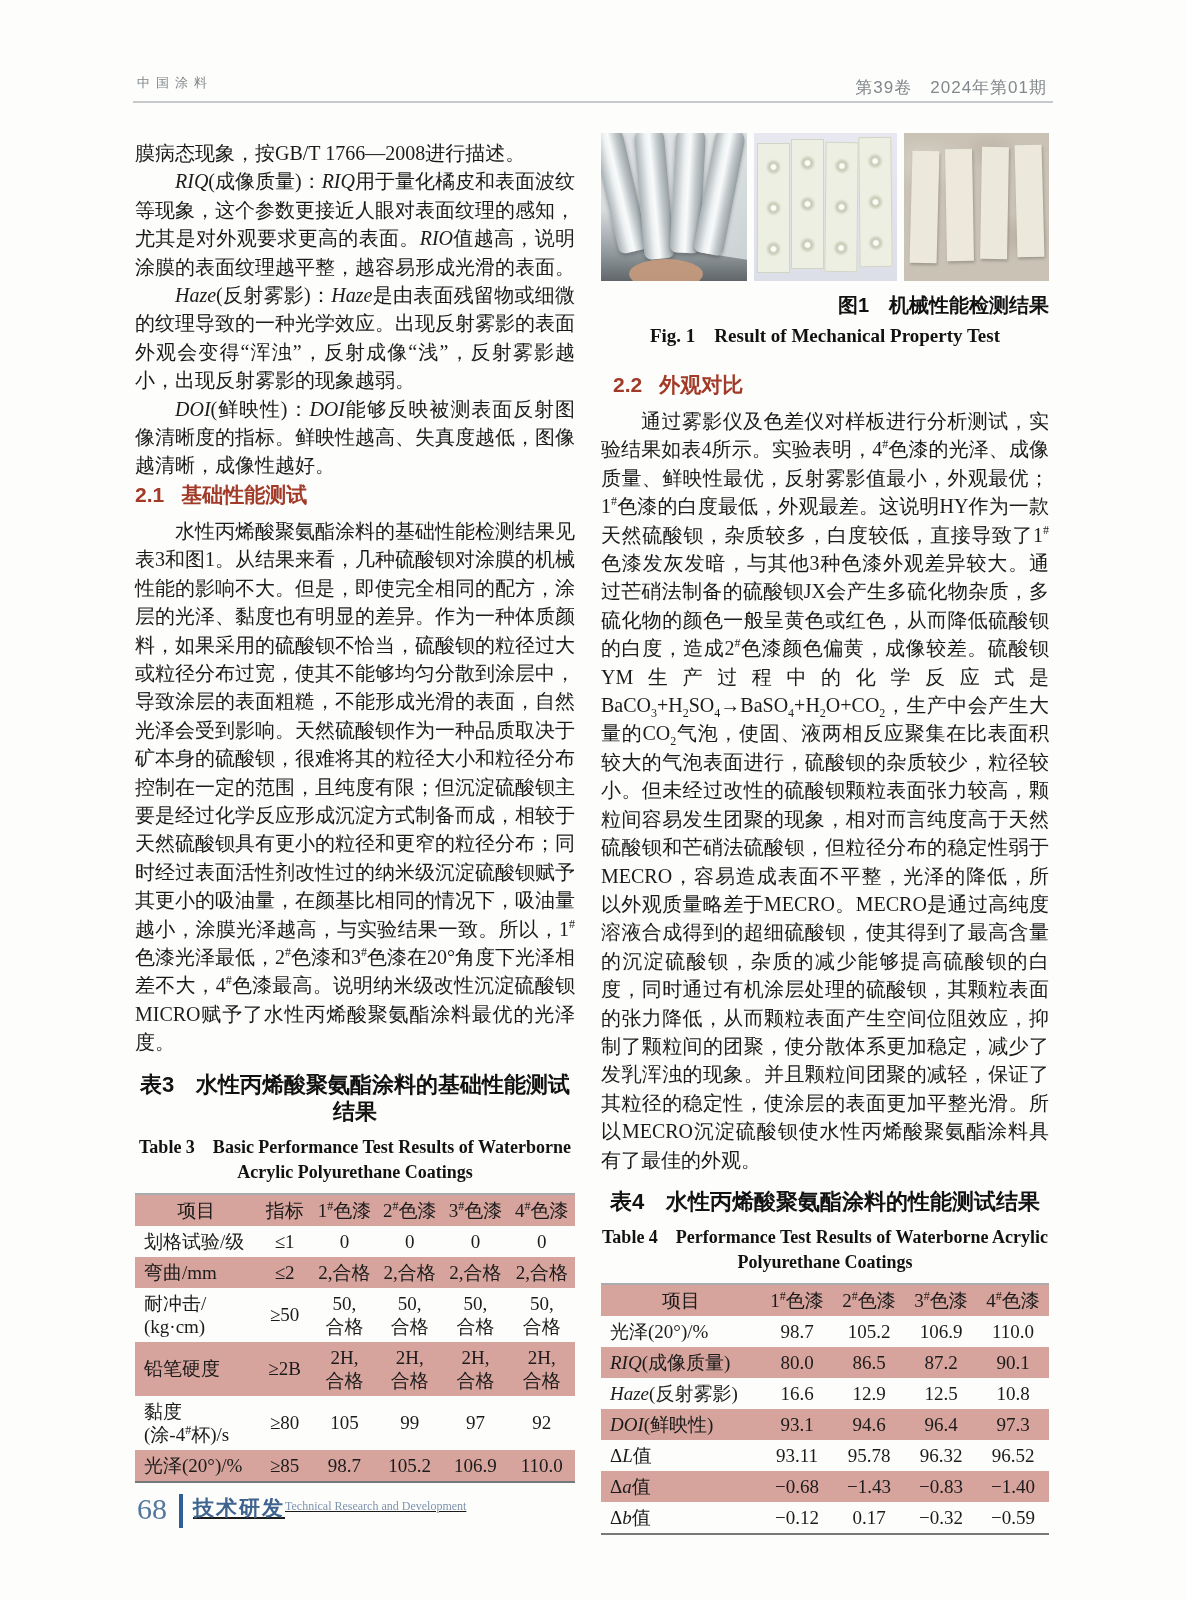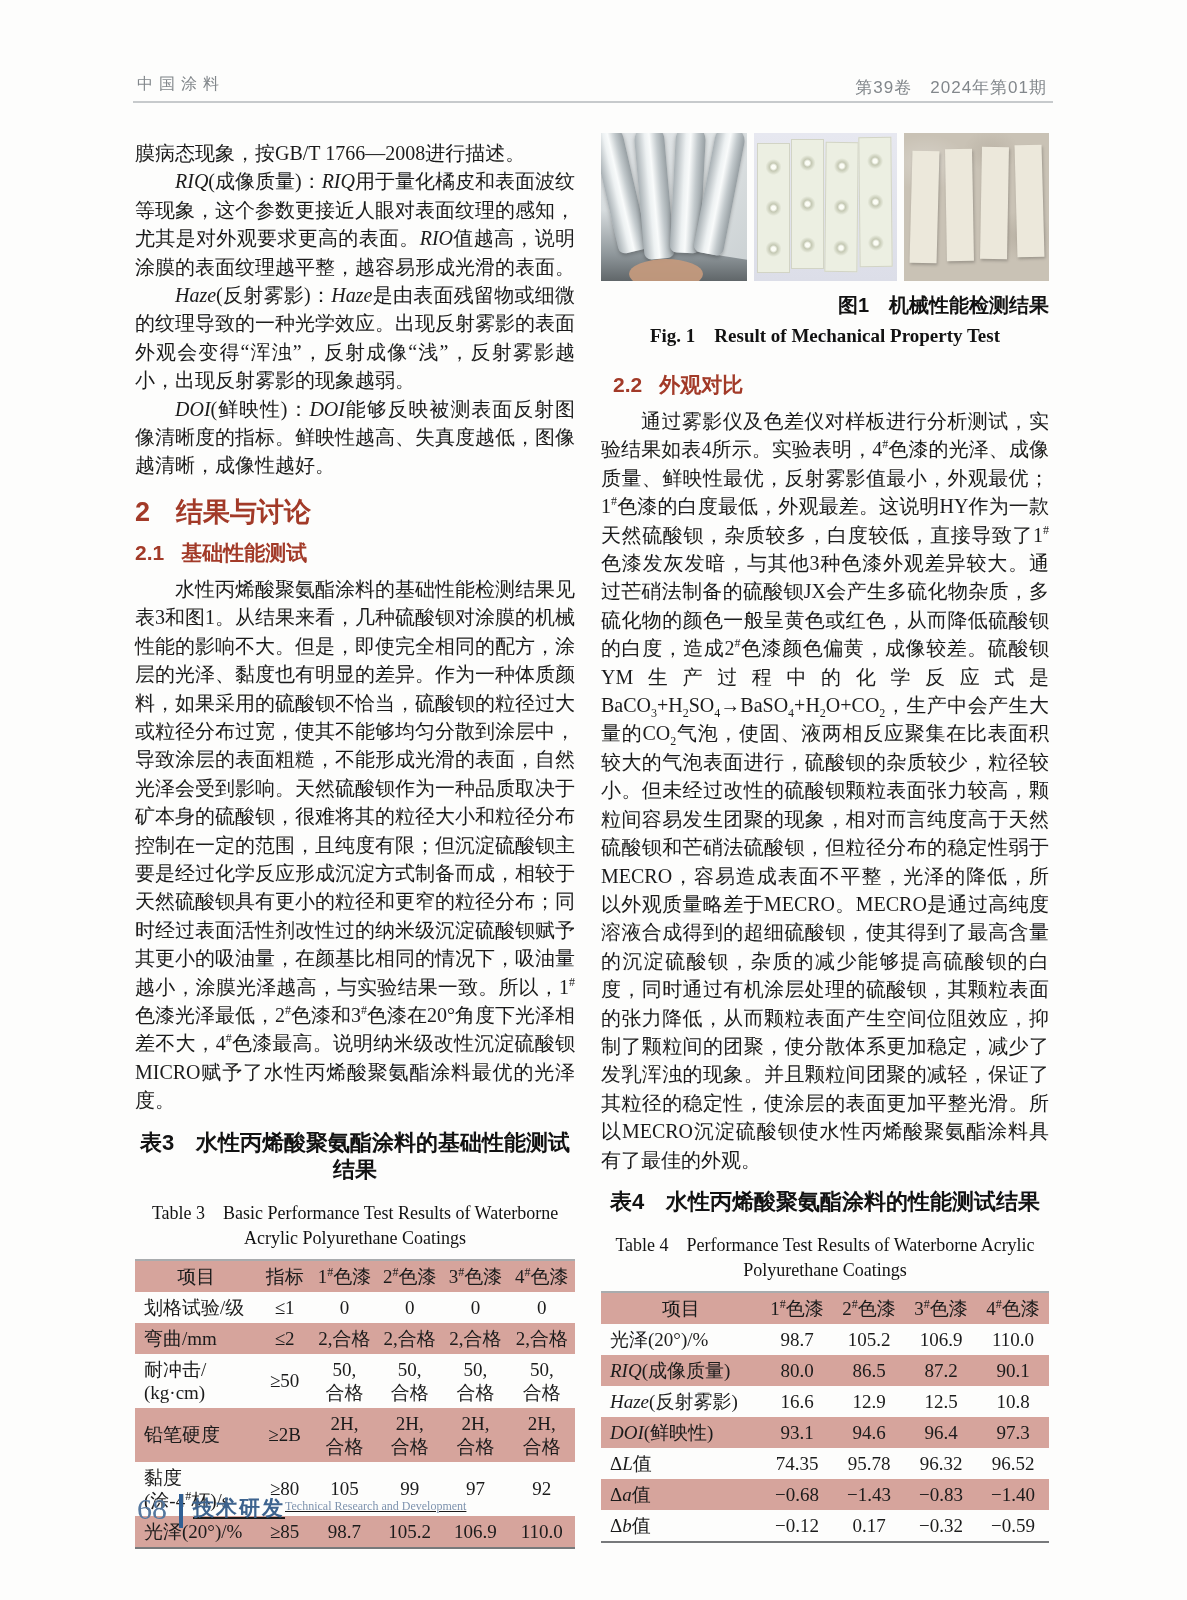--- a/index.html
+++ b/index.html
@@ -7,7 +7,7 @@
         font-family:"Liberation Serif","DejaVu Serif",serif;color:#1b1b1b;}
   
   .hdr-journal{position:absolute;left:137px;top:74px;font-family:Liberation Mono, monospace;
-               font-size:16px;color:var(--header-gray,#82878b);letter-spacing:6px;}
+               font-size:13px;color:var(--header-gray,#82878b);letter-spacing:6px;}
   .hdr-issue{position:absolute;right:140px;top:76px;font-family:"Liberation Sans",sans-serif;
              font-size:17px;color:var(--header-gray,#82878b);letter-spacing:1px;}
   .hdr-rule{position:absolute;left:133px;top:101px;width:920px;height:2px;background:#c7cacc;}

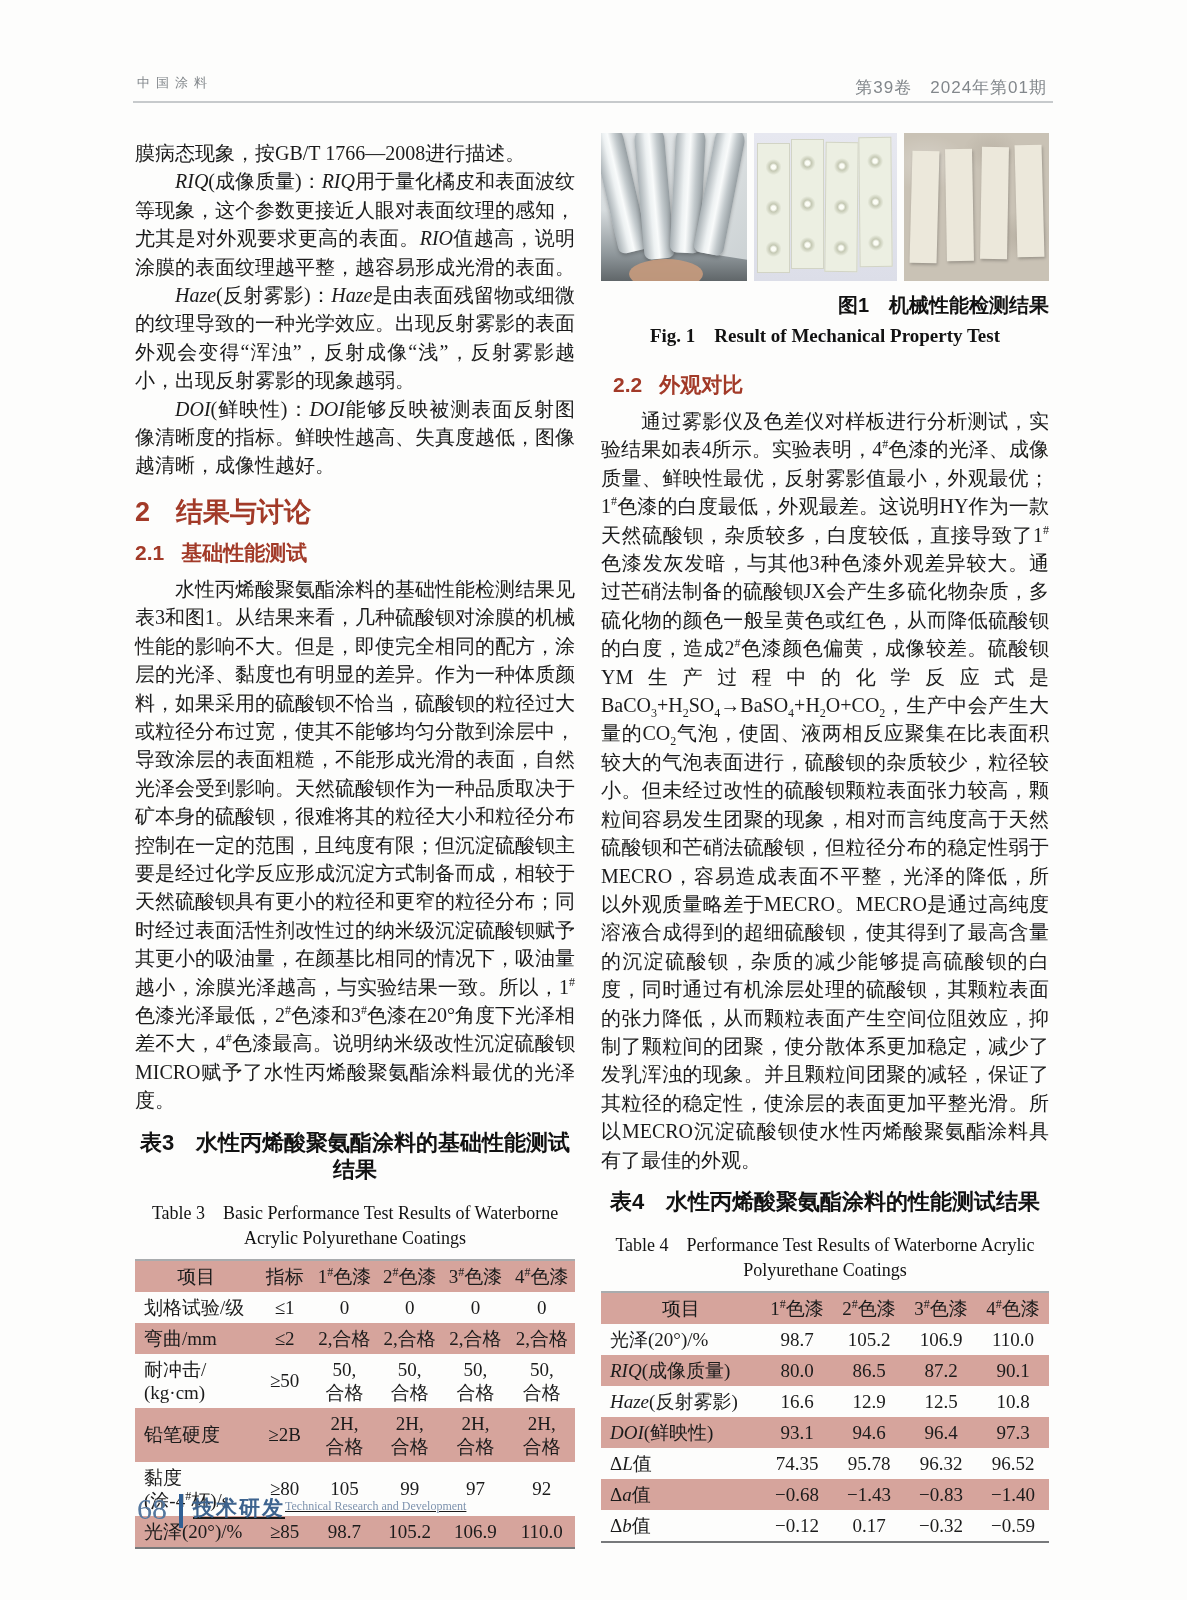--- a/index.html
+++ b/index.html
@@ -99,9 +99,6 @@
     <p class="ind"><i>Haze</i><span>(反射雾影)：</span><i>Haze</i><span>是由表面残留物或细微的纹理导致的一种光学效应。出现反射雾影的表面外观会变得“浑浊”，反射成像“浅”，反射雾影越小，出现反射雾影的现象越弱。</span></p>
     <p class="ind"><i>DOI</i><span>(鲜映性)：</span><i>DOI</i><span>能够反映被测表面反射图像清晰度的指标。鲜映性越高、失真度越低，图像越清晰，成像性越好。</span></p>
 
-    <div class="h-sec1">
-      <span class="h-num">2</span><span>结果与讨论</span>
-    </div>
     <div class="h-sec2">
       <span class="h-num">2.1</span><span>基础性能测试</span>
     </div>

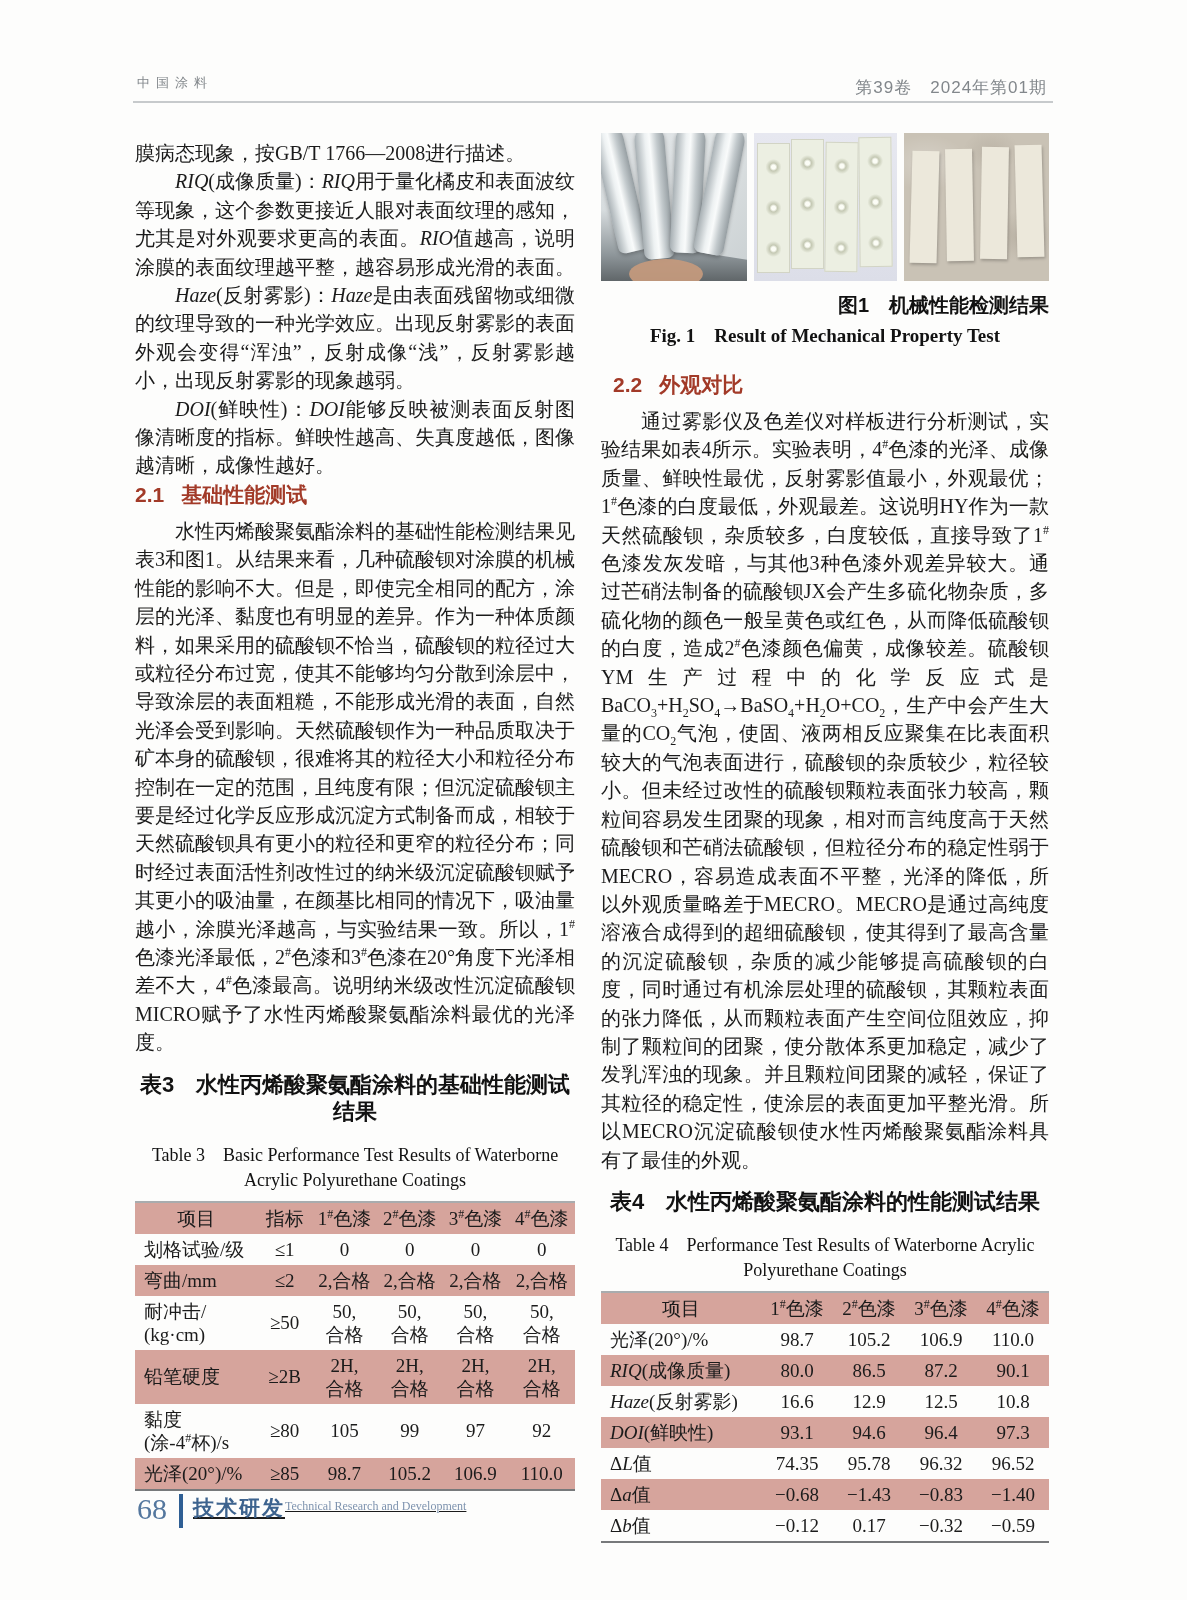--- a/index.html
+++ b/index.html
@@ -67,8 +67,8 @@
   .tbl-block{margin-top:14px;}
   .tbl-title-cn{text-align:center;font-family:"Liberation Sans",sans-serif;font-weight:bold;
                 font-size:22px;line-height:27px;color:#121212;}
-  .tbl-title-en{text-align:center;font-family:"Liberation Serif",serif;font-weight:normal;
-                font-size:18px;line-height:25px;margin-top:18px;color:#121212;}
+  .tbl-title-en{text-align:center;font-family:"Liberation Serif",serif;font-weight:bold;
+                font-size:18px;line-height:25px;margin-top:10px;color:#121212;}
   table{width:100%;border-collapse:collapse;margin-top:8px;font-size:19px;
         border-top:2px solid #a9acae;border-bottom:2px solid #77797b;}
   td{padding:4px 2px;text-align:center;vertical-align:middle;white-space:pre-line;line-height:23px;}

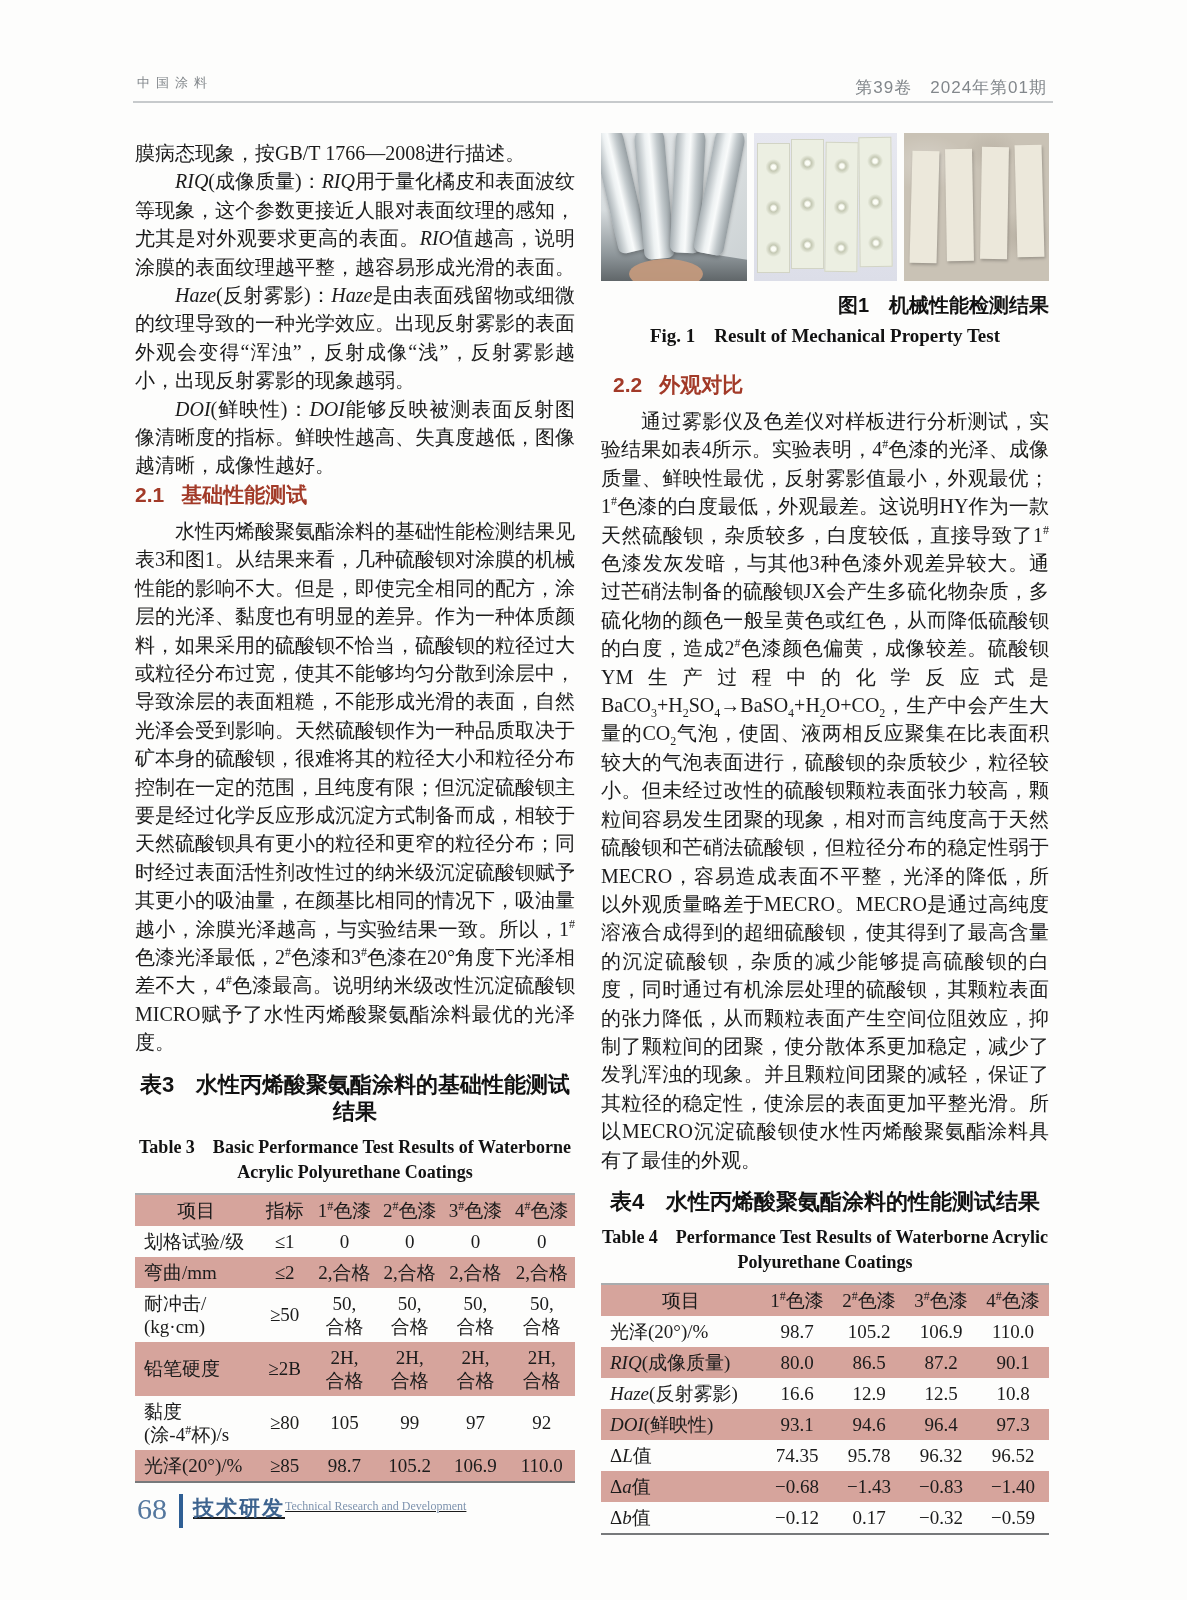--- a/index.html
+++ b/index.html
@@ -268,7 +268,7 @@
         </tr>
         <tr>
           <td class="lbl"><span>Δ</span><i>L</i><span>值</span></td>
-          <td>74.35</td>
+          <td>93.11</td>
           <td>95.78</td>
           <td>96.32</td>
           <td>96.52</td>

